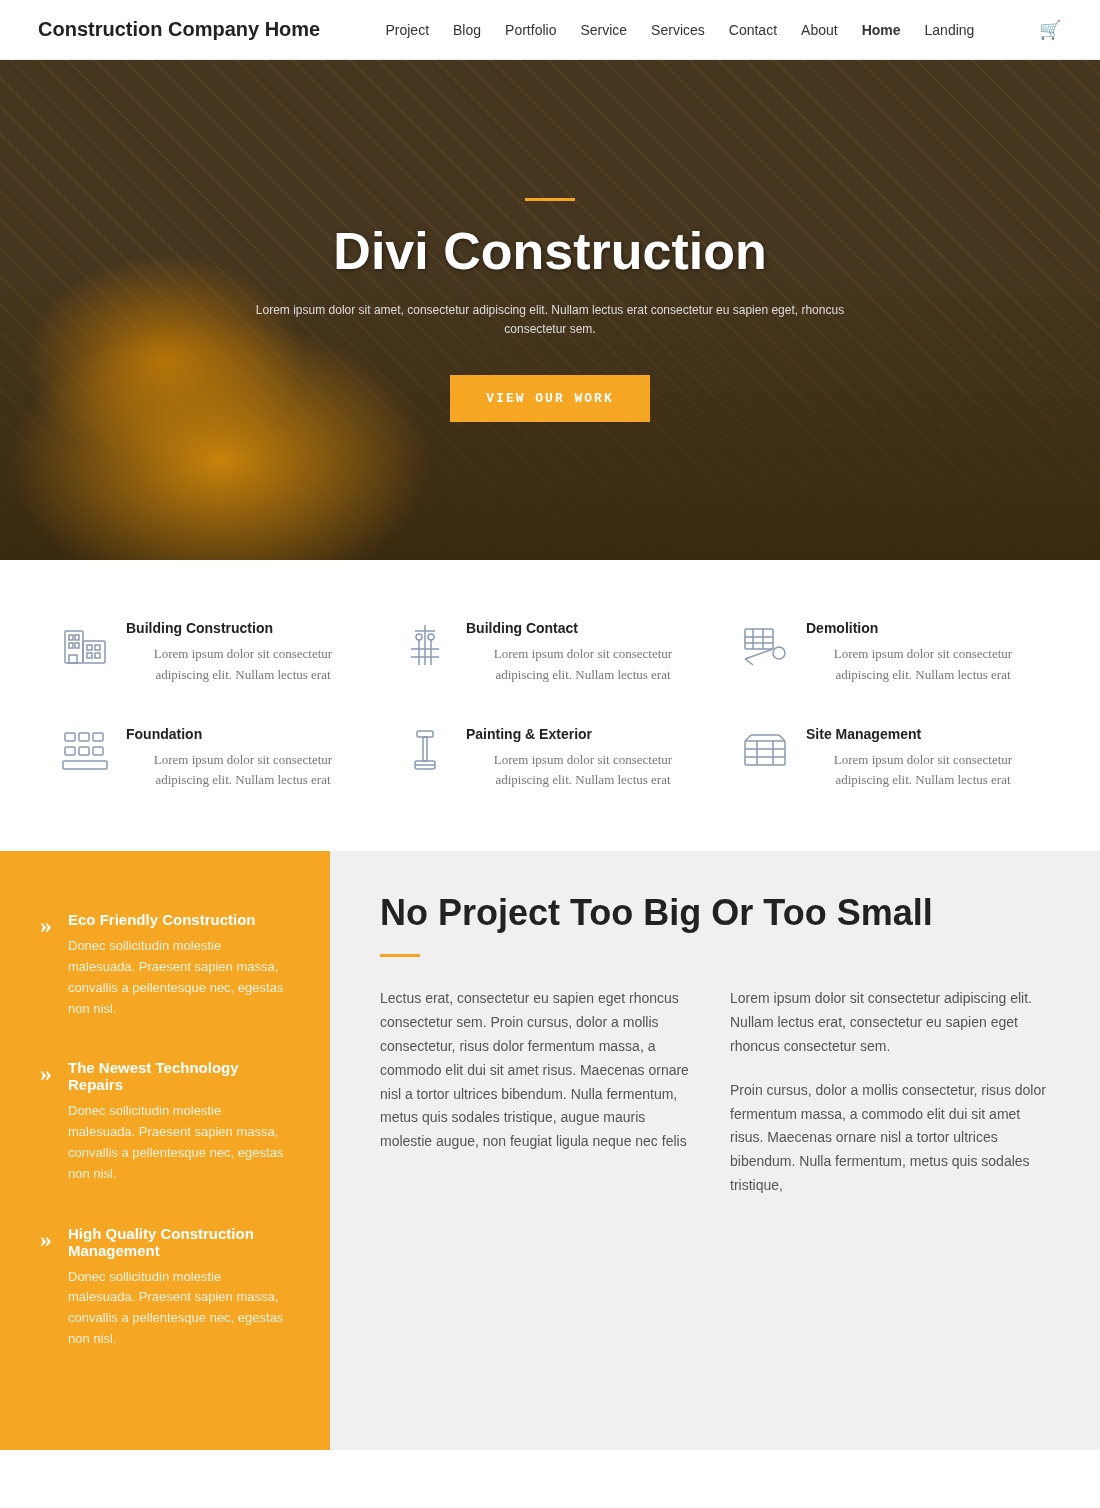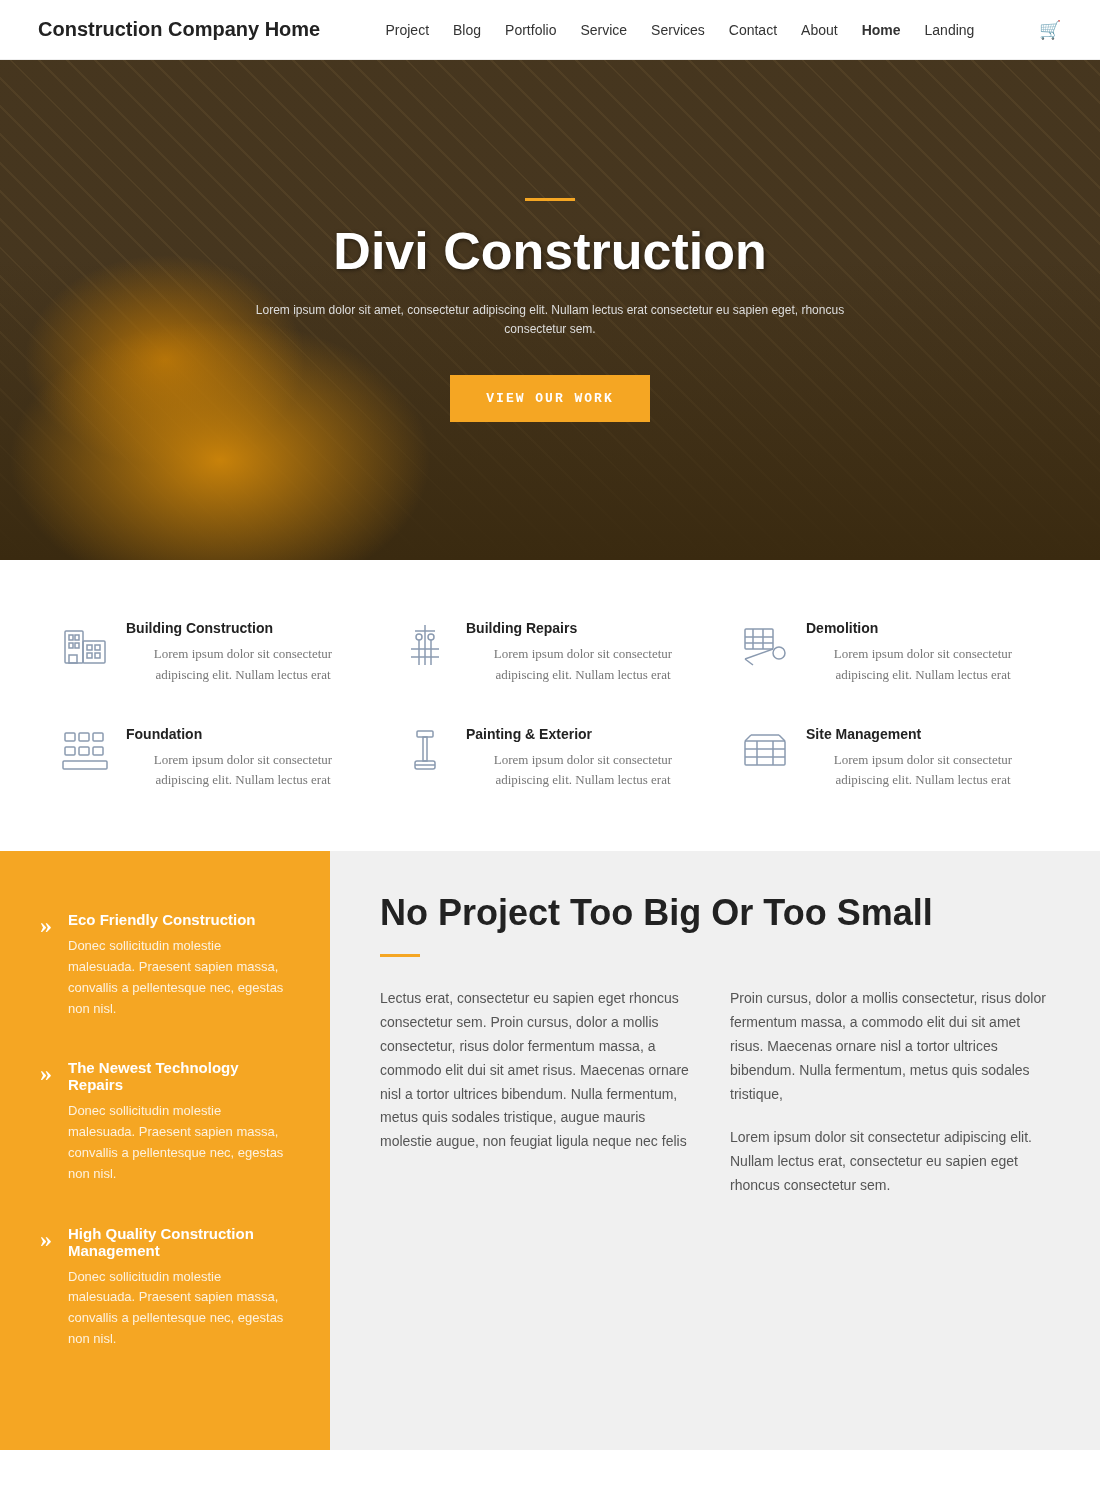--- a/index.html
+++ b/index.html
@@ -303,7 +303,7 @@
         </svg>
       </div>
       <div class="service-text">
-        <h3>Building Repairs</h3>
+        <h3>Building Contact</h3>
         <p>Lorem ipsum dolor sit consectetur adipiscing elit. Nullam lectus erat</p>
       </div>
     </div>

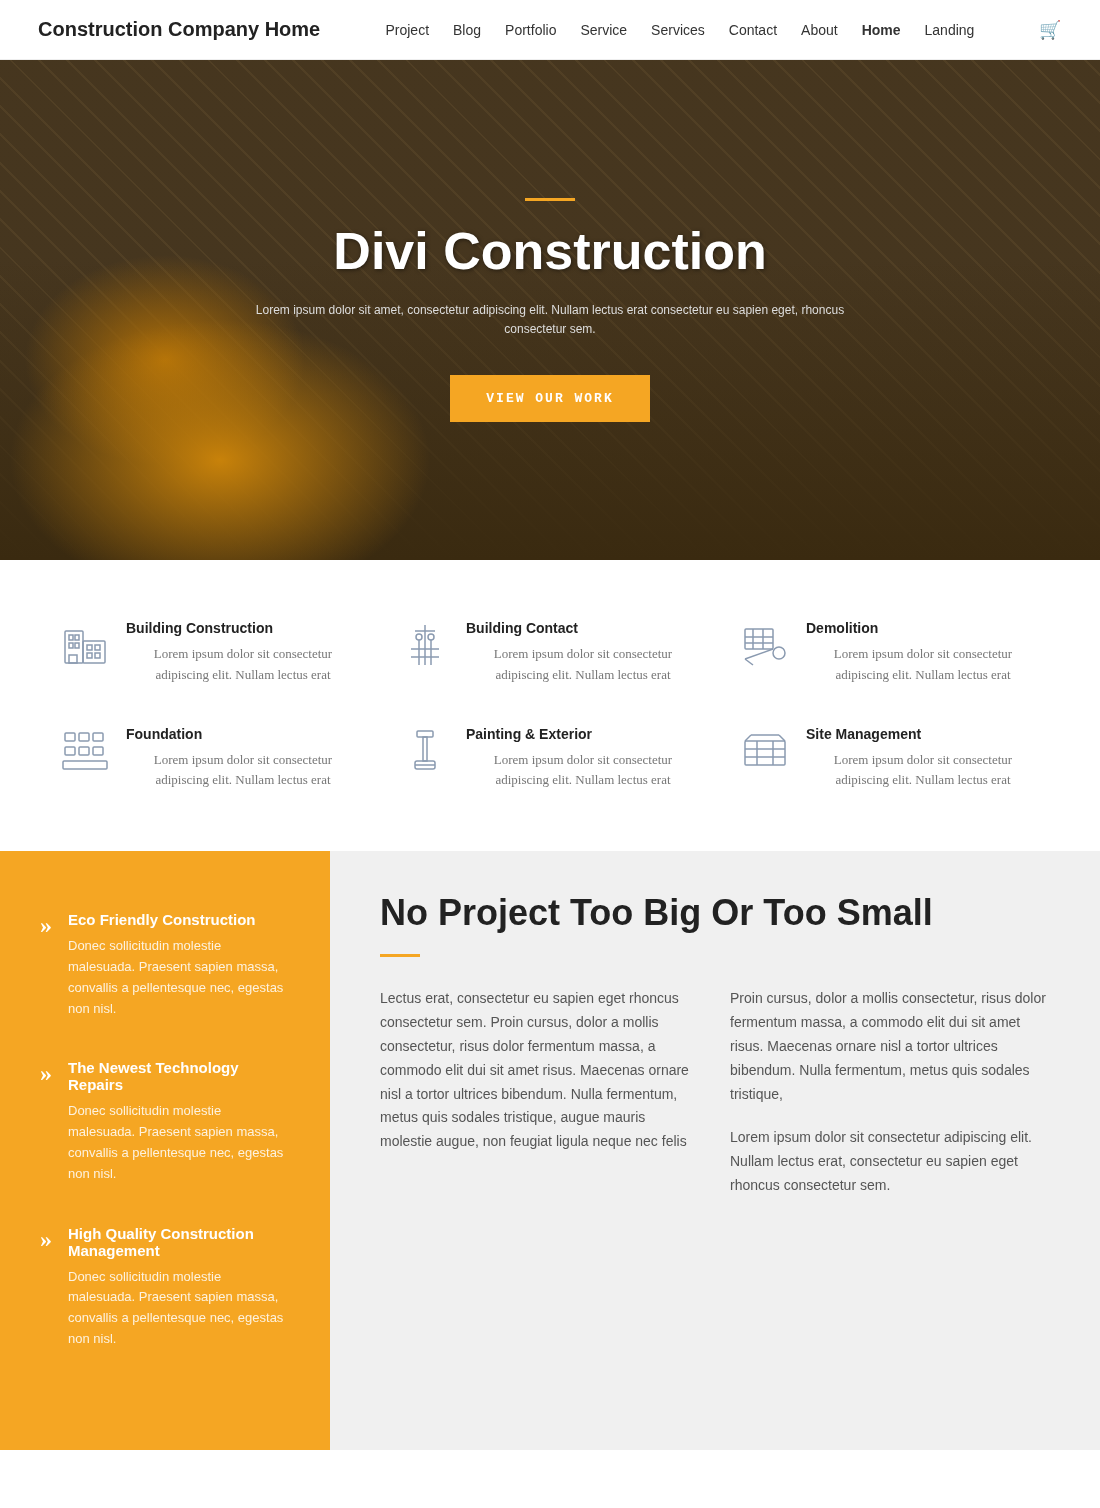--- a/index.html
+++ b/index.html
@@ -420,8 +420,8 @@
         <p>Lectus erat, consectetur eu sapien eget rhoncus consectetur sem. Proin cursus, dolor a mollis consectetur, risus dolor fermentum massa, a commodo elit dui sit amet risus. Maecenas ornare nisl a tortor ultrices bibendum. Nulla fermentum, metus quis sodales tristique, augue mauris molestie augue, non feugiat ligula neque nec felis</p>
       </div>
       <div class="split-col">
+        <p>Lorem ipsum dolor sit consectetur adipiscing elit. Nullam lectus erat, consectetur eu sapien eget rhoncus consectetur sem.</p>
         <p>Proin cursus, dolor a mollis consectetur, risus dolor fermentum massa, a commodo elit dui sit amet risus. Maecenas ornare nisl a tortor ultrices bibendum. Nulla fermentum, metus quis sodales tristique,</p>
-        <p>Lorem ipsum dolor sit consectetur adipiscing elit. Nullam lectus erat, consectetur eu sapien eget rhoncus consectetur sem.</p>
       </div>
     </div>
   </div>

